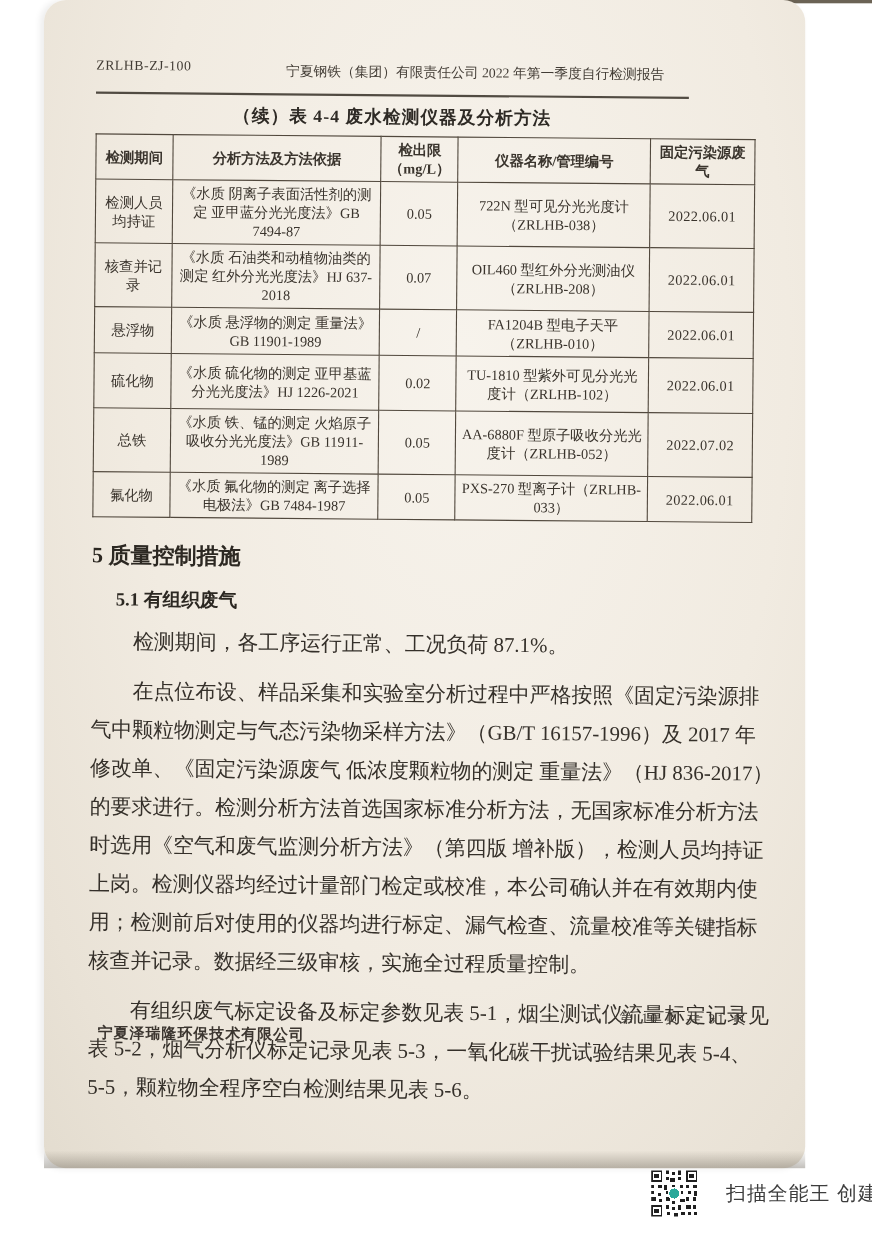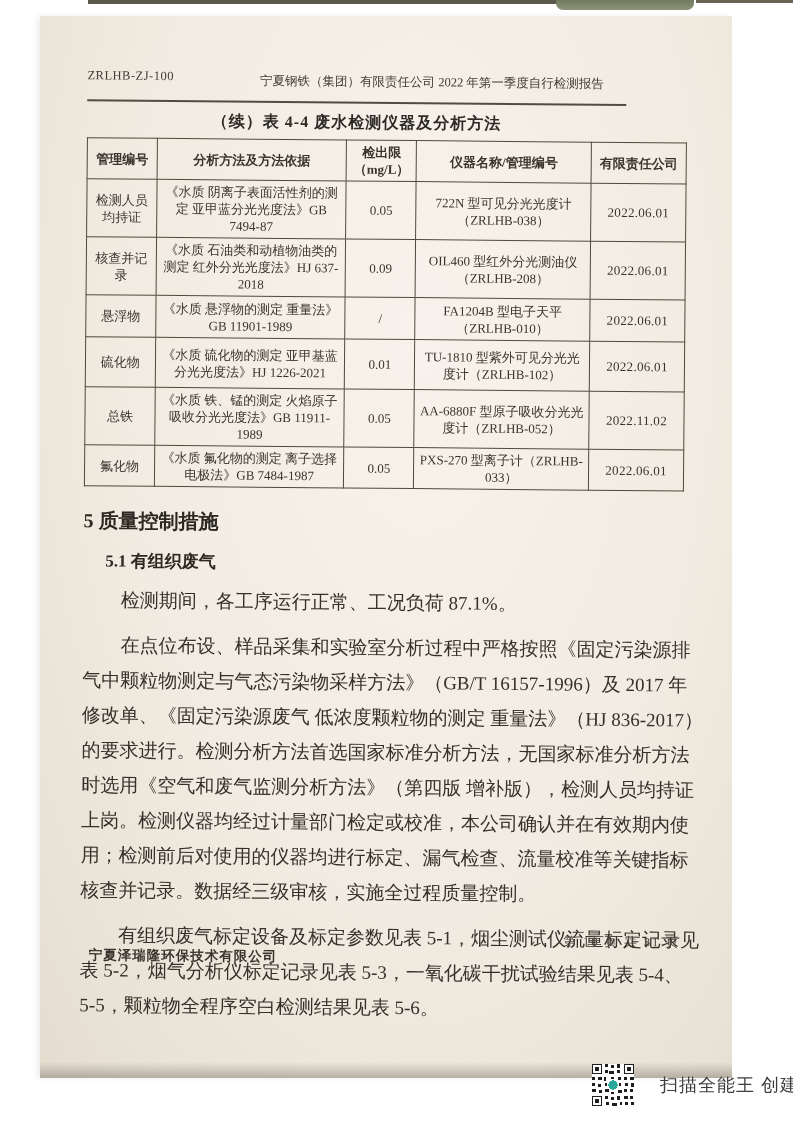--- a/index.html
+++ b/index.html
@@ -15,10 +15,11 @@
   
   .paper {
     position: absolute;
-    left: 40px; top: 16px;
+    left: 40px; top: 0;
     width: 692px; height: 1062px;
     background: radial-gradient(ellipse at 55% 30%, #f7f3ec 0%, #f1ebe1 55%, #e9e2d6 85%, #e3dccf 100%);
     box-shadow: -3px 0 6px rgba(0,0,0,0.07);
+    border-radius: 20px;
   }
   .paper::after {
     content: "";

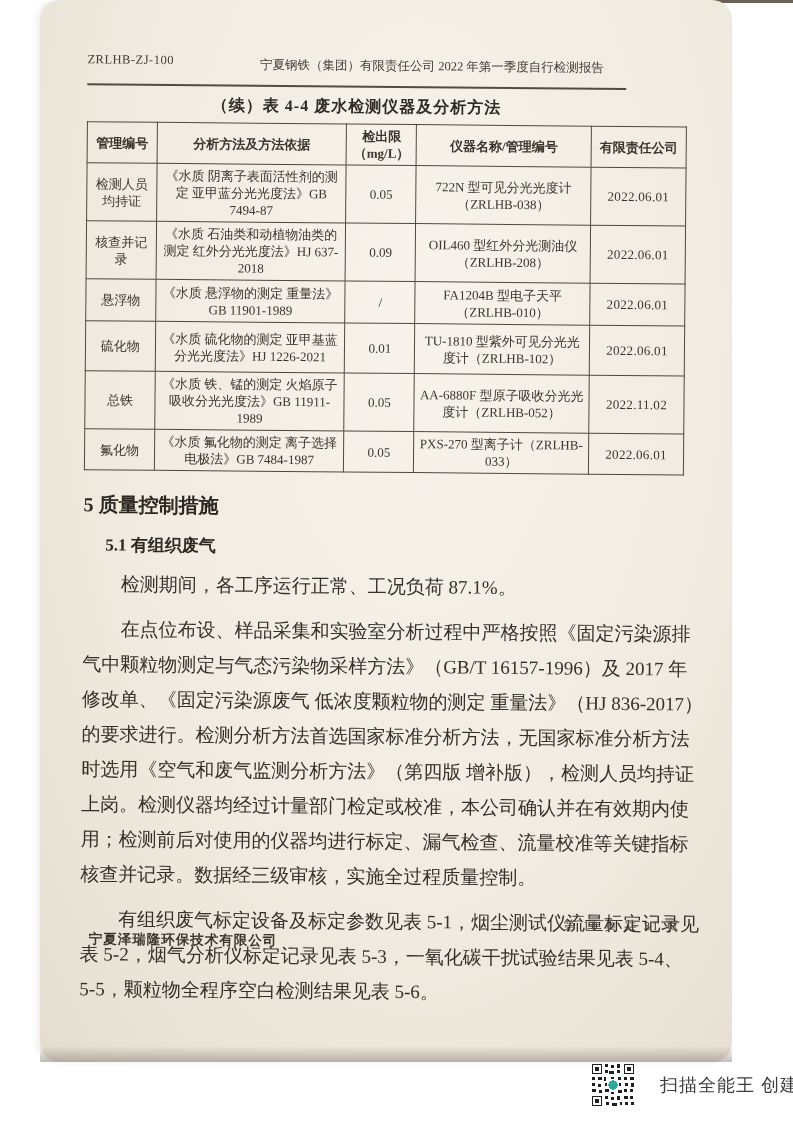--- a/index.html
+++ b/index.html
@@ -158,7 +158,7 @@
       </colgroup>
       <thead>
         <tr>
-          <th>管理编号</th>
+          <th>检测期间</th>
           <th>分析方法及方法依据</th>
           <th>
             <div>检出限</div>

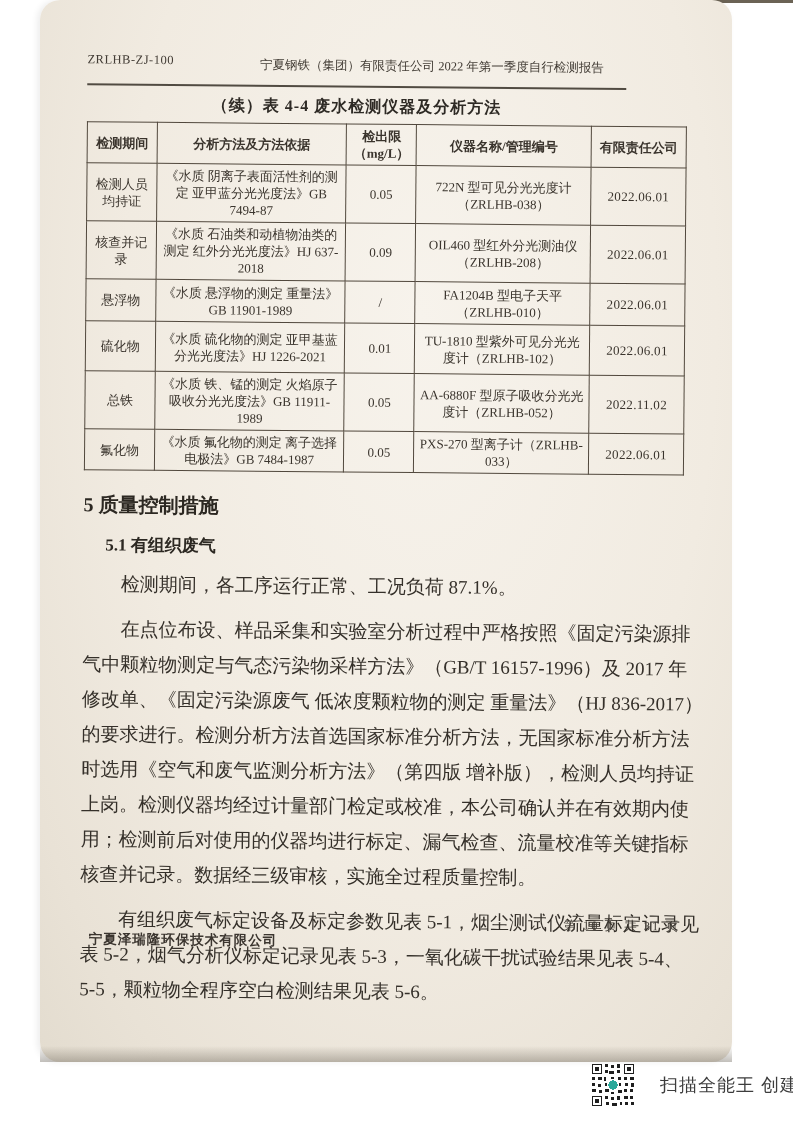--- a/index.html
+++ b/index.html
@@ -165,7 +165,7 @@
             <div>（mg/L）</div>
           </th>
           <th>仪器名称/管理编号</th>
-          <th>有限责任公司</th>
+          <th>固定污染源废气</th>
         </tr>
       </thead>
       <tbody>

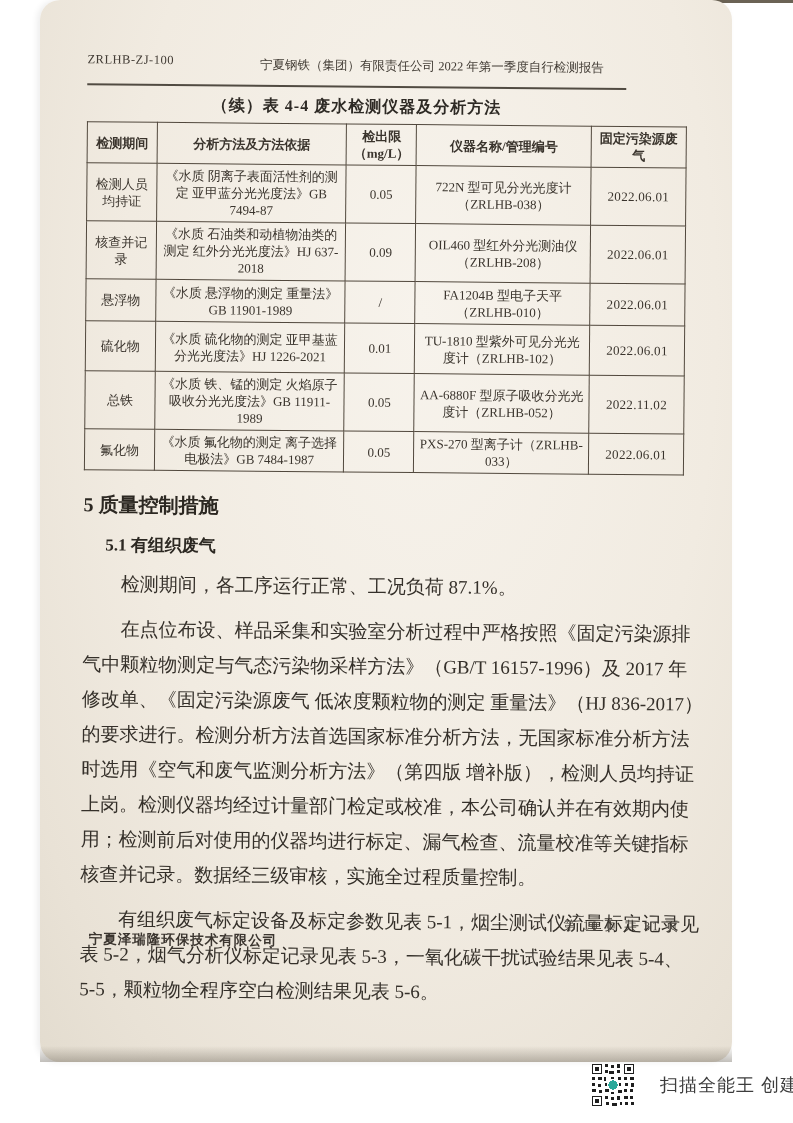--- a/index.html
+++ b/index.html
@@ -179,7 +179,7 @@
         <tr style="height:50px">
           <td>核查并记录</td>
           <td>《水质 石油类和动植物油类的测定 红外分光光度法》HJ 637-2018</td>
-          <td>0.09</td>
+          <td>0.07</td>
           <td>OIL460 型红外分光测油仪（ZRLHB-208）</td>
           <td class="date-cell">2022.06.01</td>
         </tr>

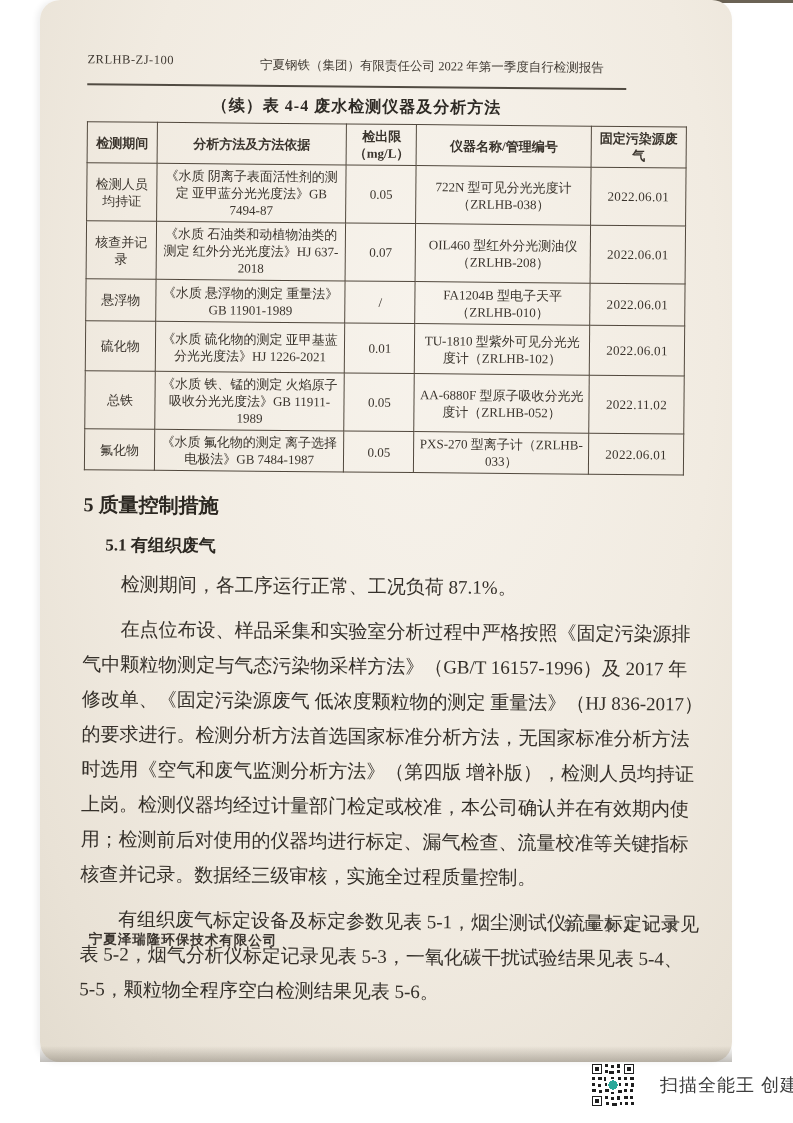--- a/index.html
+++ b/index.html
@@ -193,7 +193,7 @@
         <tr style="height:50px">
           <td>硫化物</td>
           <td>《水质 硫化物的测定 亚甲基蓝分光光度法》HJ 1226-2021</td>
-          <td>0.01</td>
+          <td>0.02</td>
           <td>TU-1810 型紫外可见分光光度计（ZRLHB-102）</td>
           <td class="date-cell">2022.06.01</td>
         </tr>

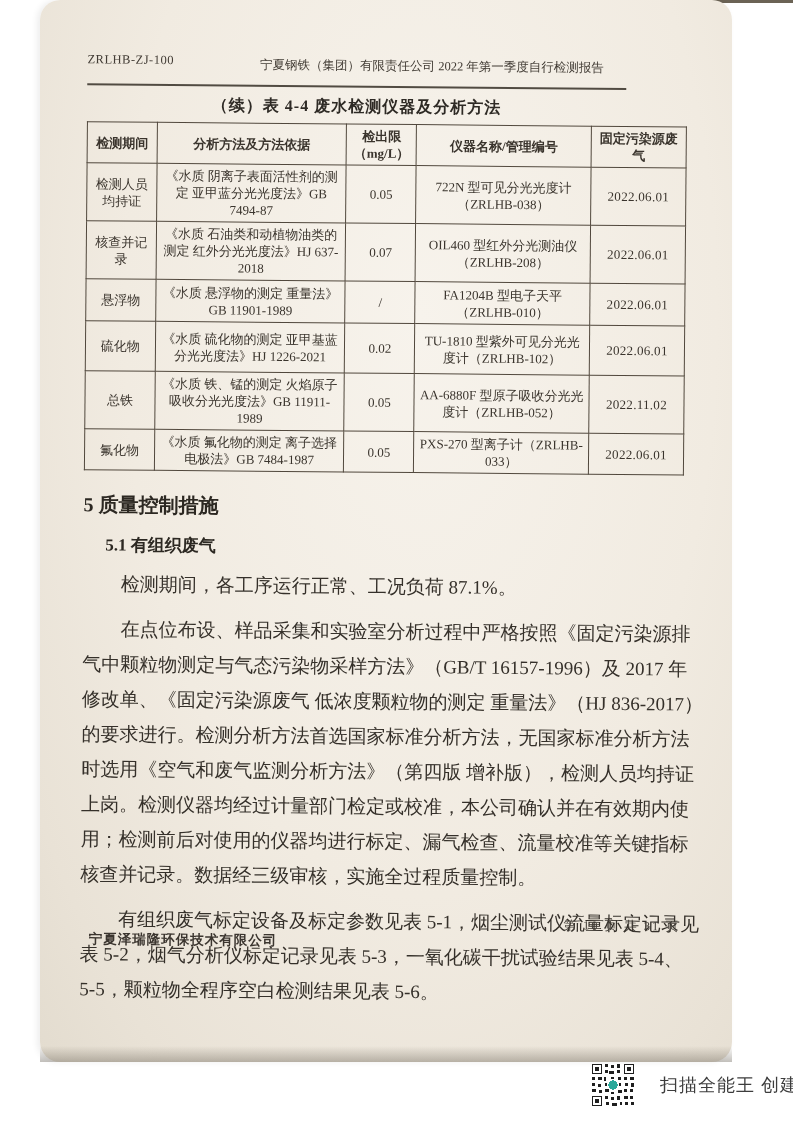--- a/index.html
+++ b/index.html
@@ -202,7 +202,7 @@
           <td>《水质 铁、锰的测定 火焰原子吸收分光光度法》GB 11911-1989</td>
           <td>0.05</td>
           <td>AA-6880F 型原子吸收分光光度计（ZRLHB-052）</td>
-          <td class="date-cell">2022.11.02</td>
+          <td class="date-cell">2022.07.02</td>
         </tr>
         <tr style="height:40px">
           <td>氟化物</td>

